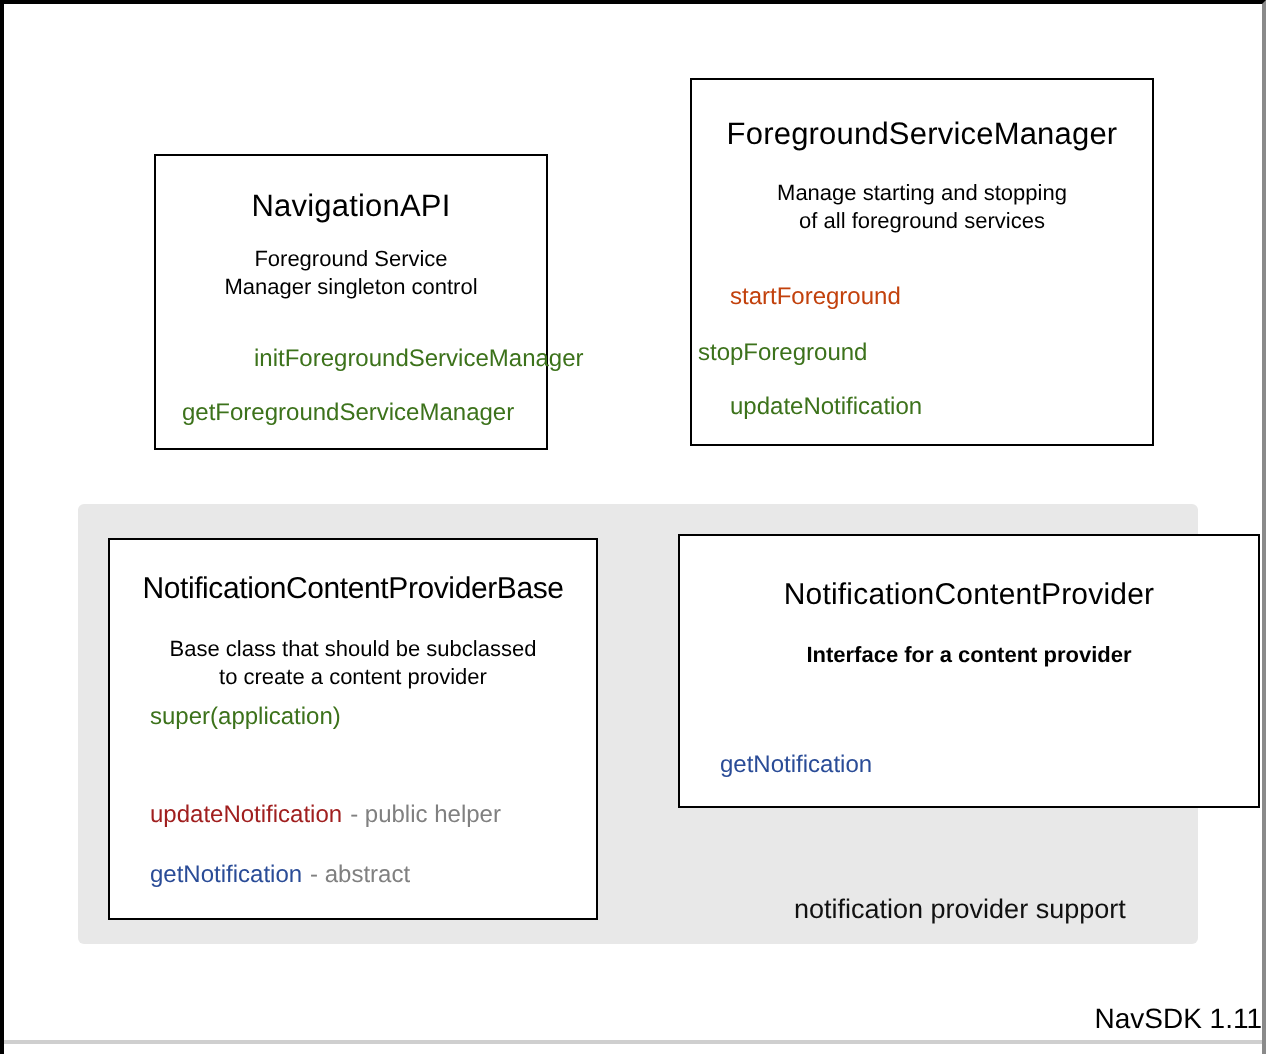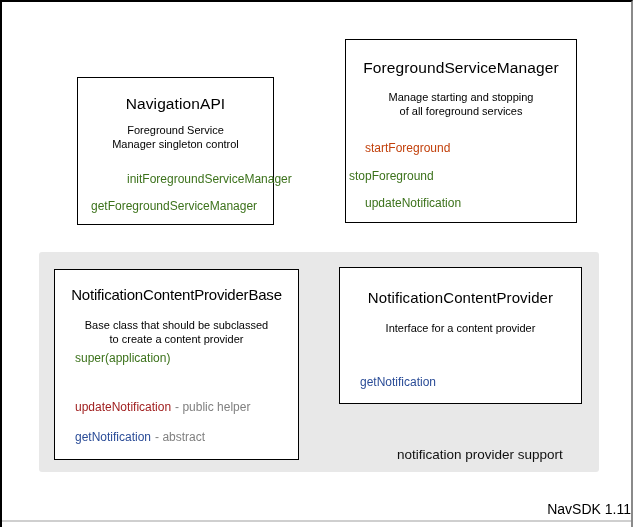--- a/index.html
+++ b/index.html
@@ -38,7 +38,7 @@
   #box-nav  { left: 75px;  top: 75px;  width: 197px; height: 148px; }
   #box-fsm  { left: 343px; top: 37px;  width: 232px; height: 184px; }
   #box-ncpb { left: 52px;  top: 267px; width: 245px; height: 191px; }
-  #box-ncp  { left: 337px; top: 265px; width: 243px; height: 137px; padding-left: 12px; }
+  #box-ncp  { left: 337px; top: 265px; width: 291px; height: 137px; padding-left: 12px; }
 
   .box-title {
     position: absolute; left: 0; right: 0;

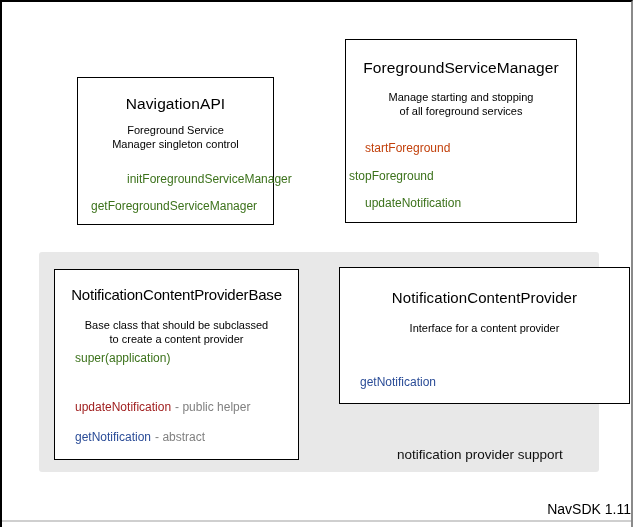--- a/index.html
+++ b/index.html
@@ -76,7 +76,7 @@
   #box-ncpb .m2 { left: 20px; top: 160px; }
 
   #box-ncp  .box-title { top: 21px; font-size: 15px; }
-  #box-ncp  .box-desc  { top: 53px; }
+  #box-ncp  .box-desc  { top: 53px; font-weight: bold; }
   #box-ncp  .m0 { left: 20px; top: 107px; }
 
   .region-label {

